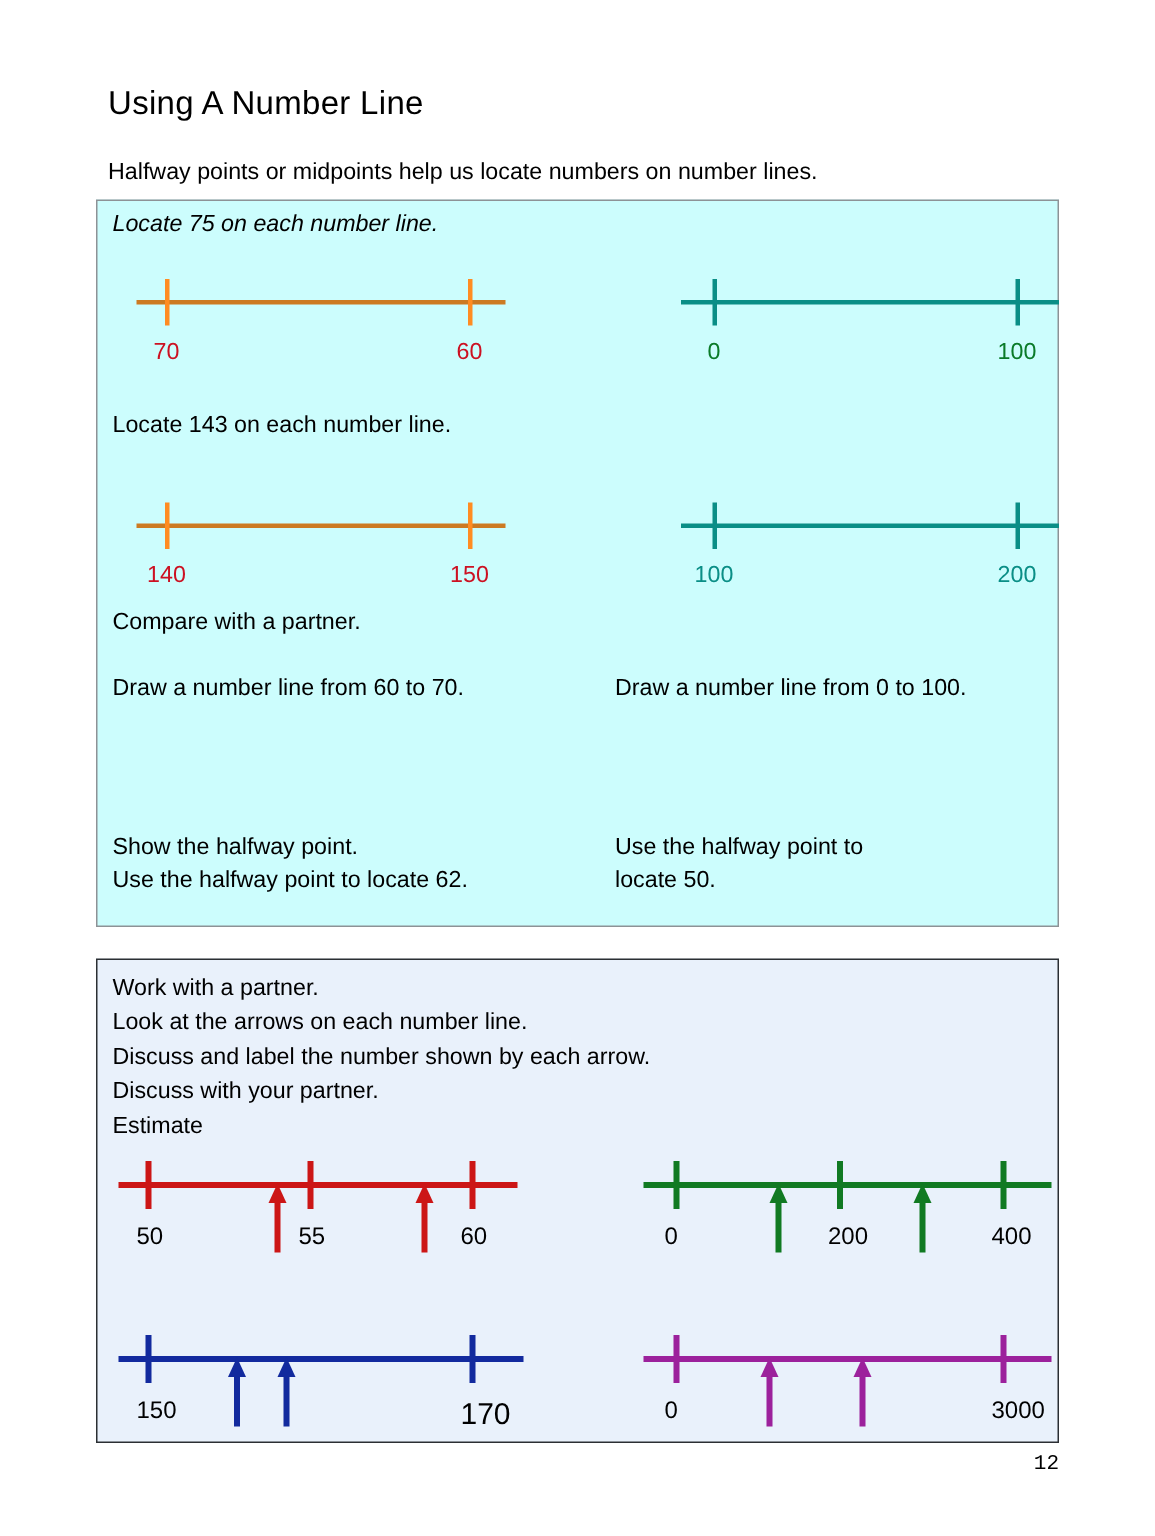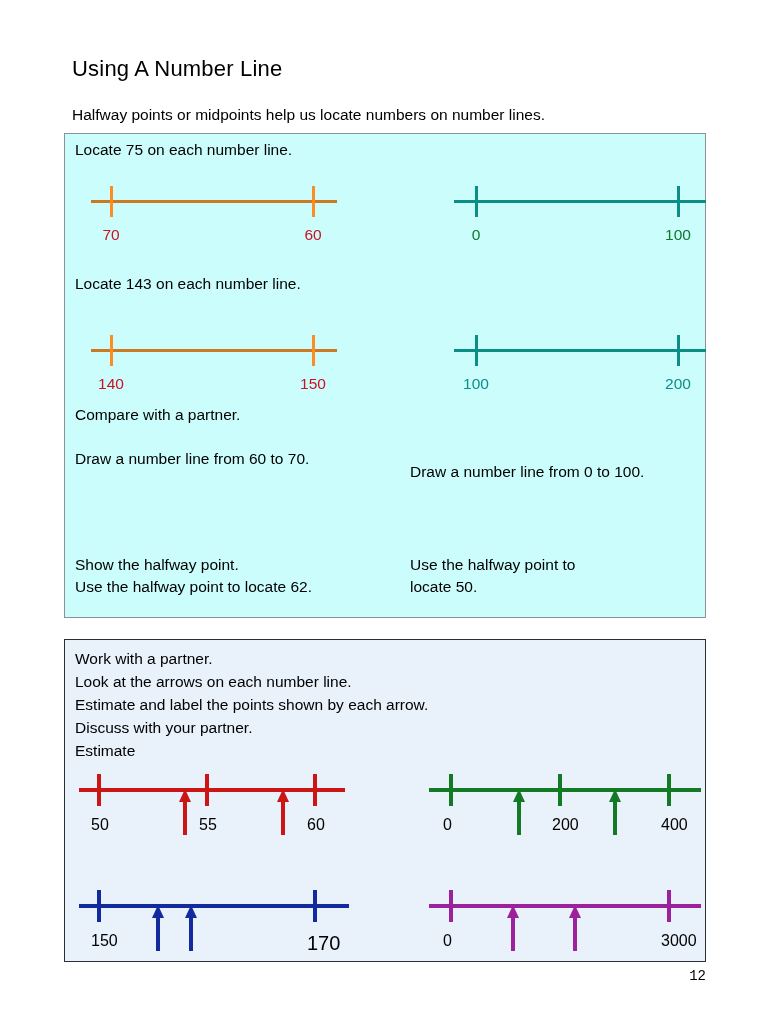--- a/index.html
+++ b/index.html
@@ -135,7 +135,7 @@
 
   <div class="panel panel-a">
 
-    <div class="ptext" style="left:10px; top:7px;">Locate 75 on each number line.</div>
+    <div class="ptext" style="left:10px; top:7px;font-style:italic;">Locate 75 on each number line.</div>
 
     <div class="nline" id="nl0" style="left: 26px; top: 50px; width: 246px; height: 60px;">
         <div class="axis" style="top: 16px; width: 246px; height: 3px; background: rgb(204, 122, 34);"></div>

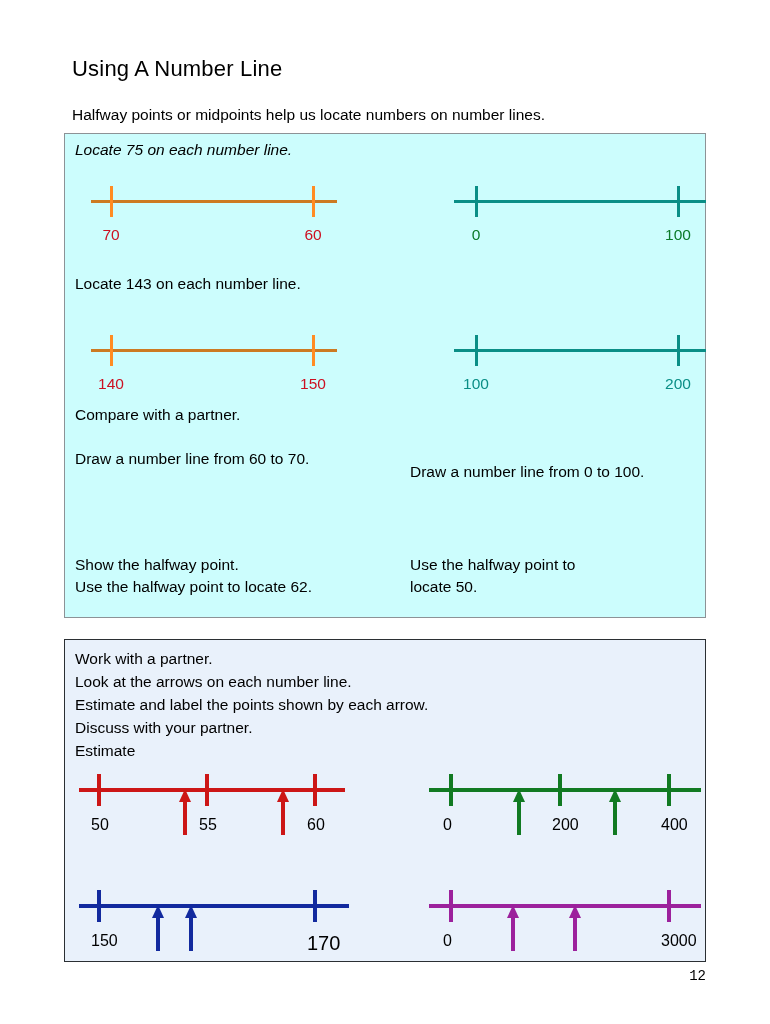--- a/index.html
+++ b/index.html
@@ -172,7 +172,7 @@
     <div class="ptext" style="left:10px; top:272px;">Compare with a partner.</div>
 
     <div class="ptext" style="left:10px; top:316px;">Draw a number line from 60 to 70.</div>
-    <div class="ptext" style="left:345px; top:316px;margin-top:13px;">Draw a number line from 0 to 100.</div>
+    <div class="ptext" style="left:345px; top:316px;">Draw a number line from 0 to 100.</div>
 
     <div class="ptext" style="left:10px; top:422px;">Show the halfway point.</div>
     <div class="ptext" style="left:10px; top:444px;">Use the halfway point to locate 62.</div>

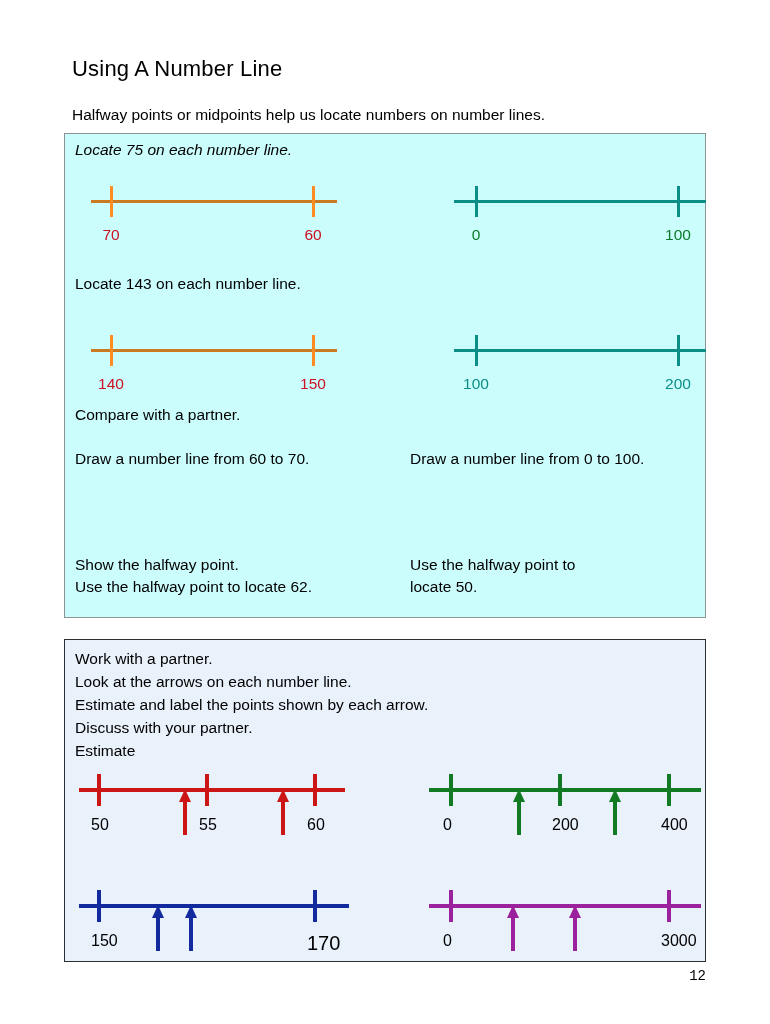--- a/index.html
+++ b/index.html
@@ -185,7 +185,7 @@
 
     <div class="ptext" style="left:10px; top:10px;">Work with a partner.</div>
     <div class="ptext" style="left:10px; top:33px;">Look at the arrows on each number line.</div>
-    <div class="ptext" style="left:10px; top:56px;">Estimate and label the points shown by each arrow.</div>
+    <div class="ptext" style="left:10px; top:56px;">Discuss and label the number shown by each arrow.</div>
     <div class="ptext" style="left:10px; top:79px;">Discuss with your partner.</div>
     <div class="ptext" style="left:10px; top:102px;">Estimate</div>
 

